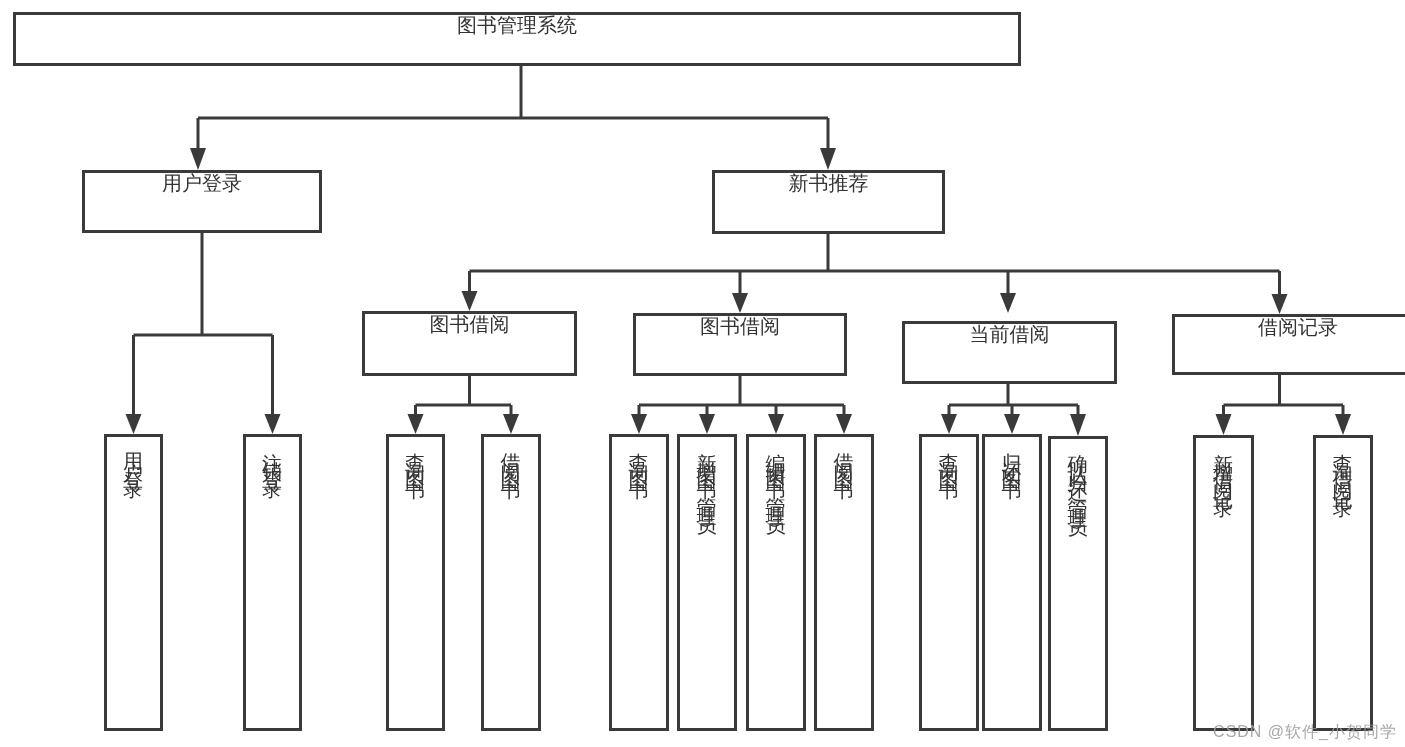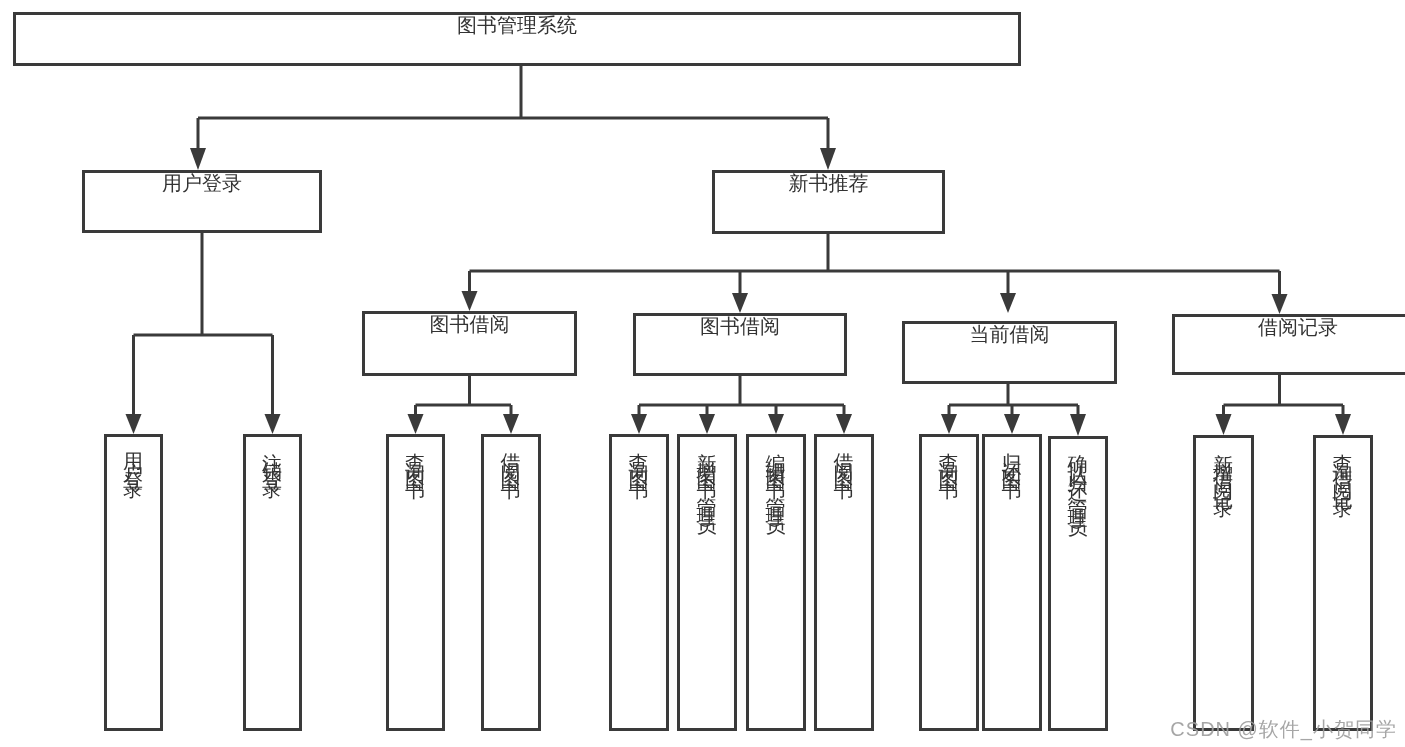--- a/index.html
+++ b/index.html
@@ -34,7 +34,7 @@
     position:absolute;
     right:8px;
     bottom:4px;
-    font-size:20px;
+    font-size:16px;
     color:rgba(158,158,158,0.92);
     letter-spacing:1px;
     z-index:3;

